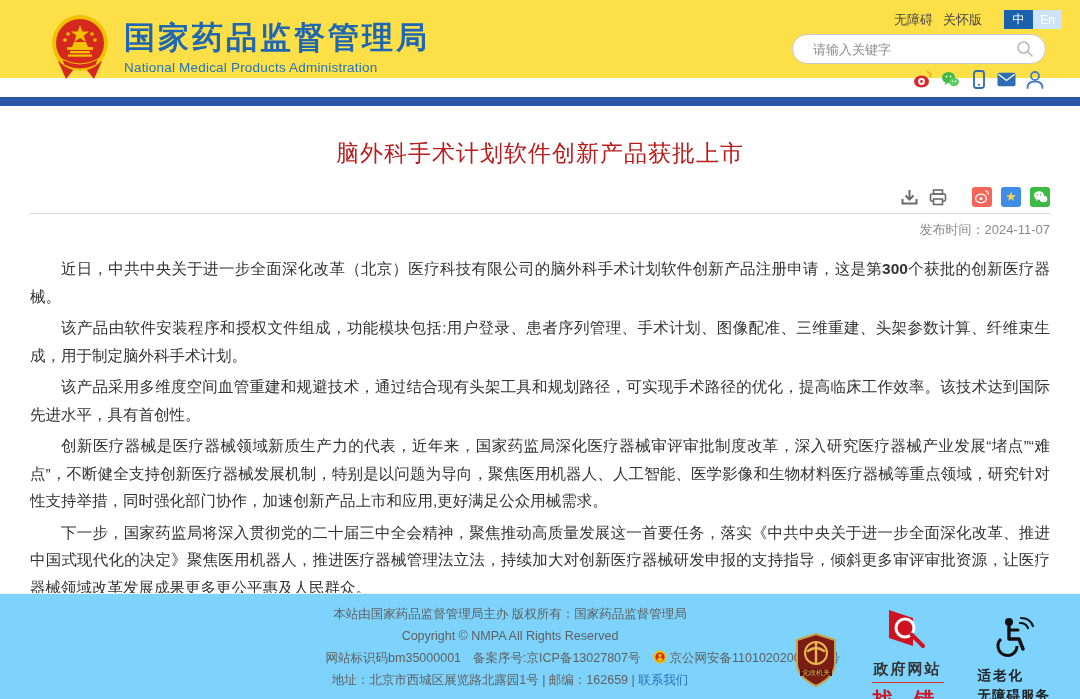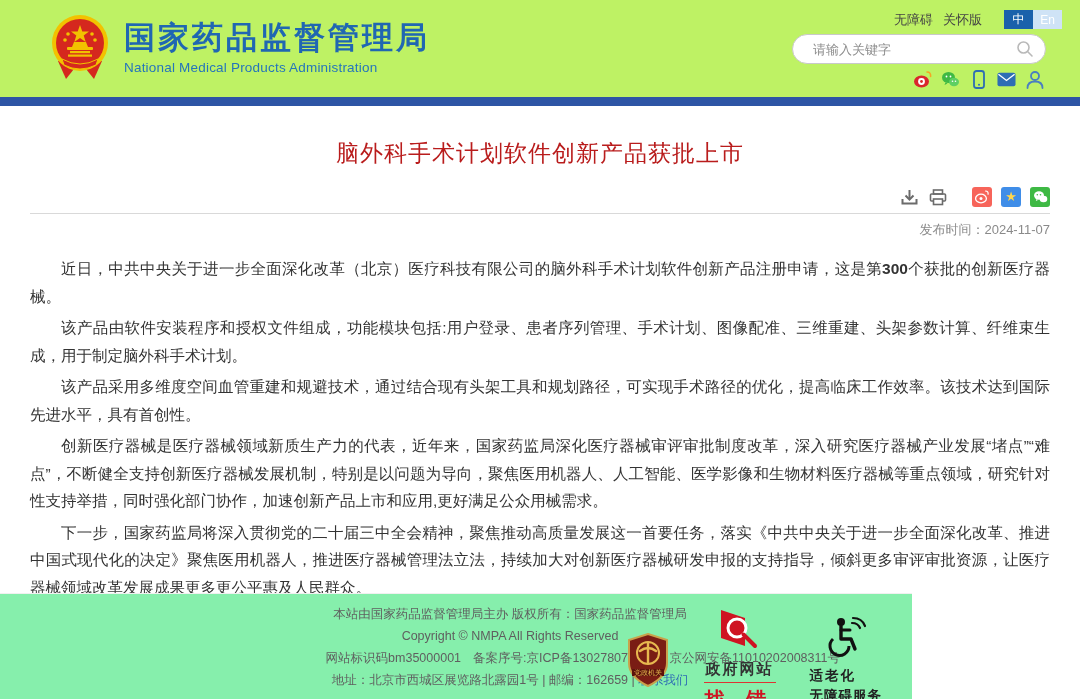--- a/index.html
+++ b/index.html
@@ -8,7 +8,7 @@
   .page { position:relative; width:1080px; height:699px; background:#fff; }
 
   
-  .header { position:relative; height:97px; background:#bef264; }
+  .header { position:relative; height:78px; background:#fde047; }
   .emblem { position:absolute; left:48px; top:13px; width:64px; height:68px; }
   .org-block { position:absolute; left:124px; top:20px; }
   .org-zh { font-size:31px; font-weight:bold; color:#2067b2; letter-spacing:3px; line-height:36px;}

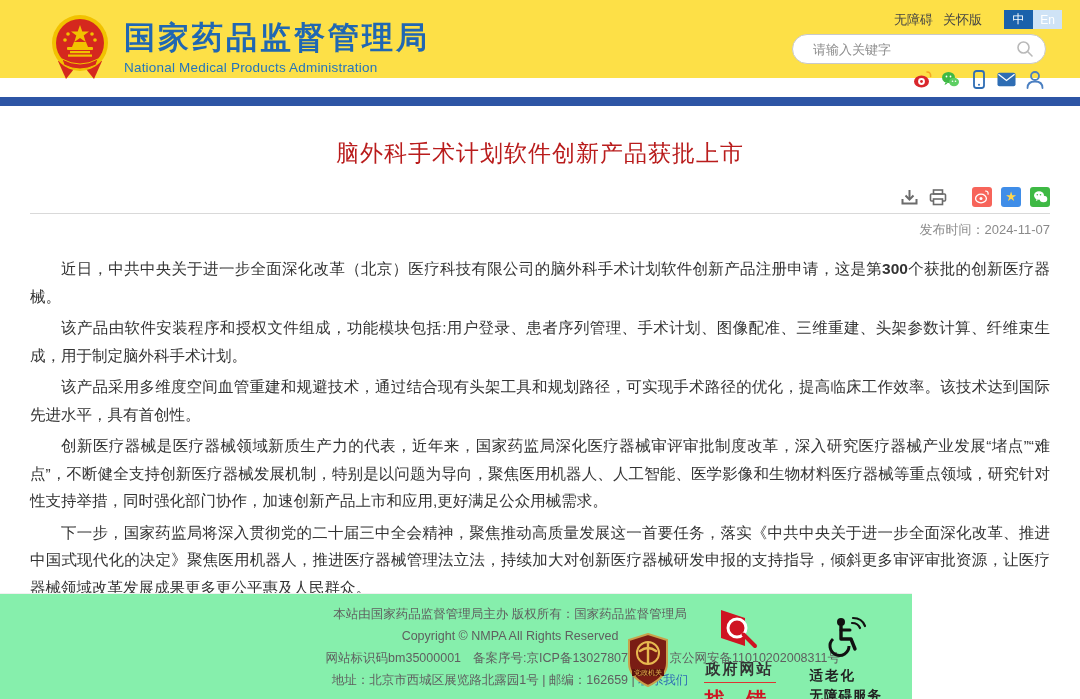--- a/index.html
+++ b/index.html
@@ -55,8 +55,8 @@
   .num-bold { font-weight:bold; }
 
   
-  .footer { position:absolute; left:0; top:593px; width:912px; height:106px;
-    background:#86efac; border-top:1px solid #f0f0f0;text-decoration:underline; }
+  .footer { position:absolute; left:0; top:593px; width:1080px; height:106px;
+    background:#7dd3fc; border-top:1px solid #f0f0f0;text-decoration:underline; }
   .footer-text { position:absolute; left:180px; top:9px; width:660px; text-align:center; }
   .f-line { font-size:12.5px; color:#5f5f5f; line-height:22px; }
   .f-line3 { display:flex; justify-content:flex-end; align-items:center; gap:12px; }

